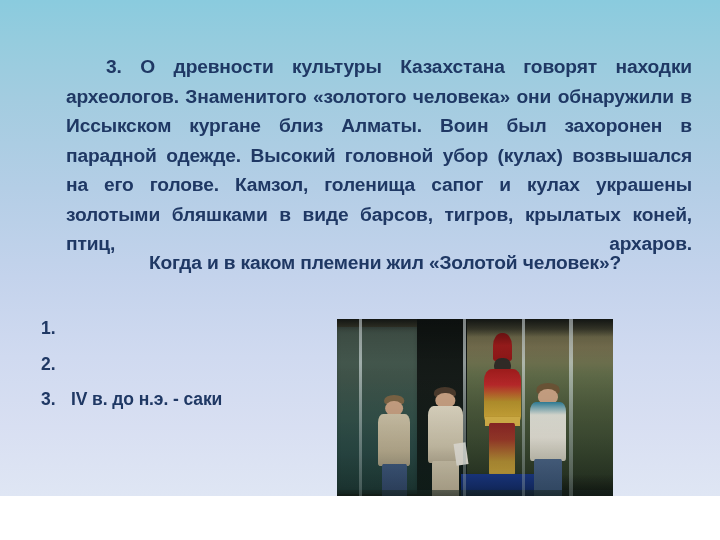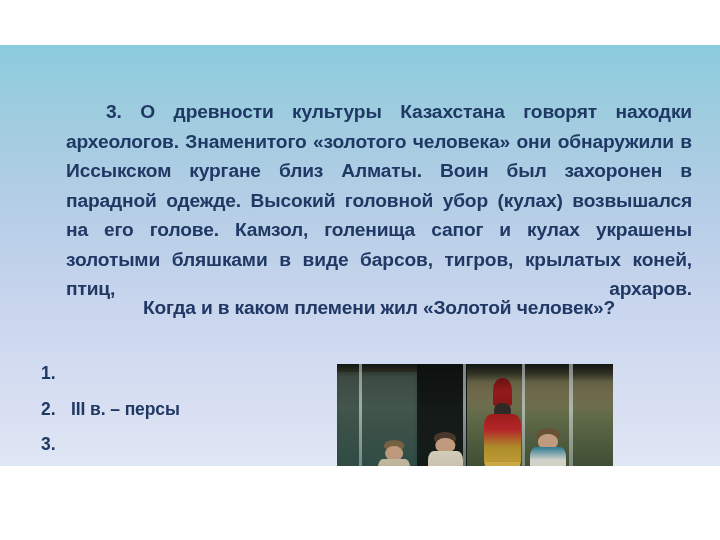--- a/index.html
+++ b/index.html
@@ -15,7 +15,7 @@
   #slide {
     position: relative;
     width: 720px;
-    height: 421px;
+    height: 496px;
     background: linear-gradient(to bottom,
         #8ACBDE 0%,
         #95CCDE 8%,
@@ -26,7 +26,6 @@
         #D8DFF2 86%,
         #DFE6F4 100%);
     overflow: hidden;
-    margin-top: 45px;
   }
 
   

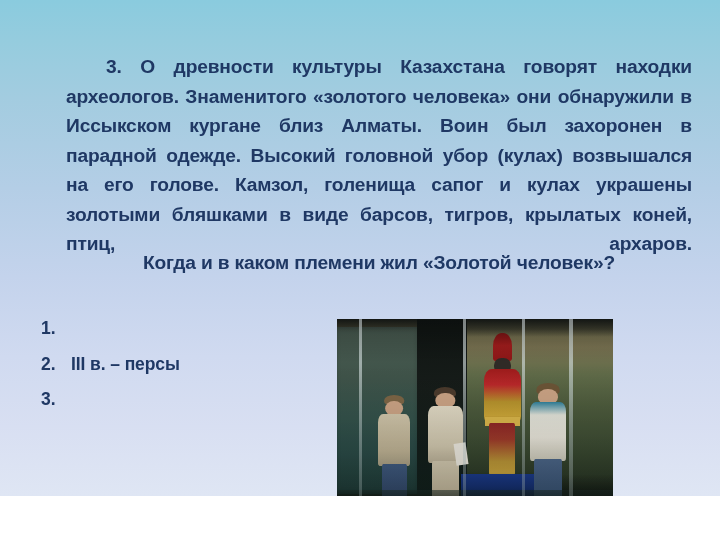--- a/index.html
+++ b/index.html
@@ -52,7 +52,7 @@
   
   #question-line {
     position: absolute;
-    left: 66px;
+    left: 72px;
     top: 248px;
     width: 626px;
     text-align: center;

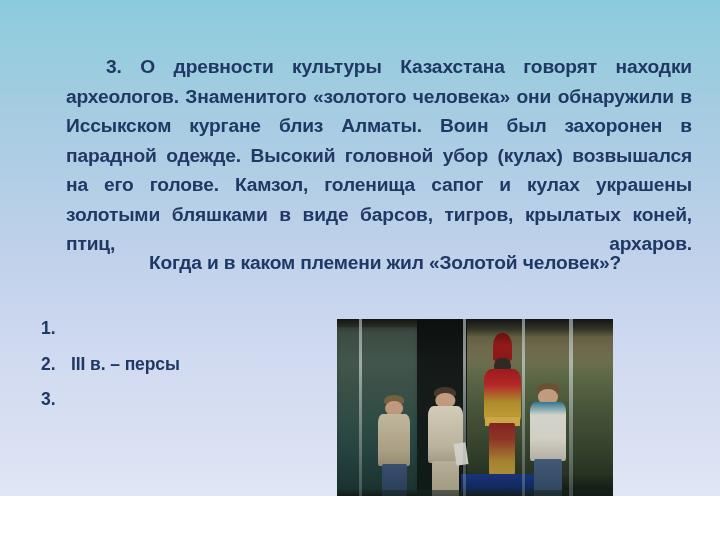--- a/index.html
+++ b/index.html
@@ -283,7 +283,6 @@
     </li>
     <li>
       <span class="num">2.</span>
-      <span class="txt">III в. – персы</span>
     </li>
     <li>
       <span class="num">3.</span>

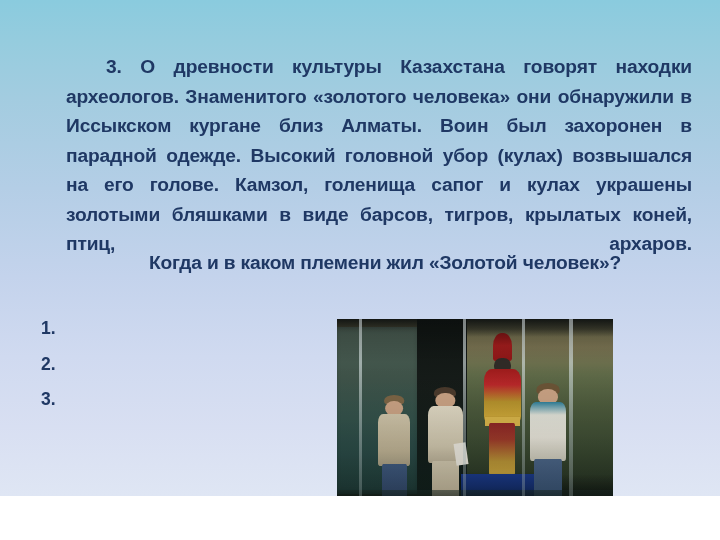--- a/index.html
+++ b/index.html
@@ -286,6 +286,7 @@
     </li>
     <li>
       <span class="num">3.</span>
+      <span class="txt">IV в. до н.э. - саки</span>
     </li>
   </ul>
 

